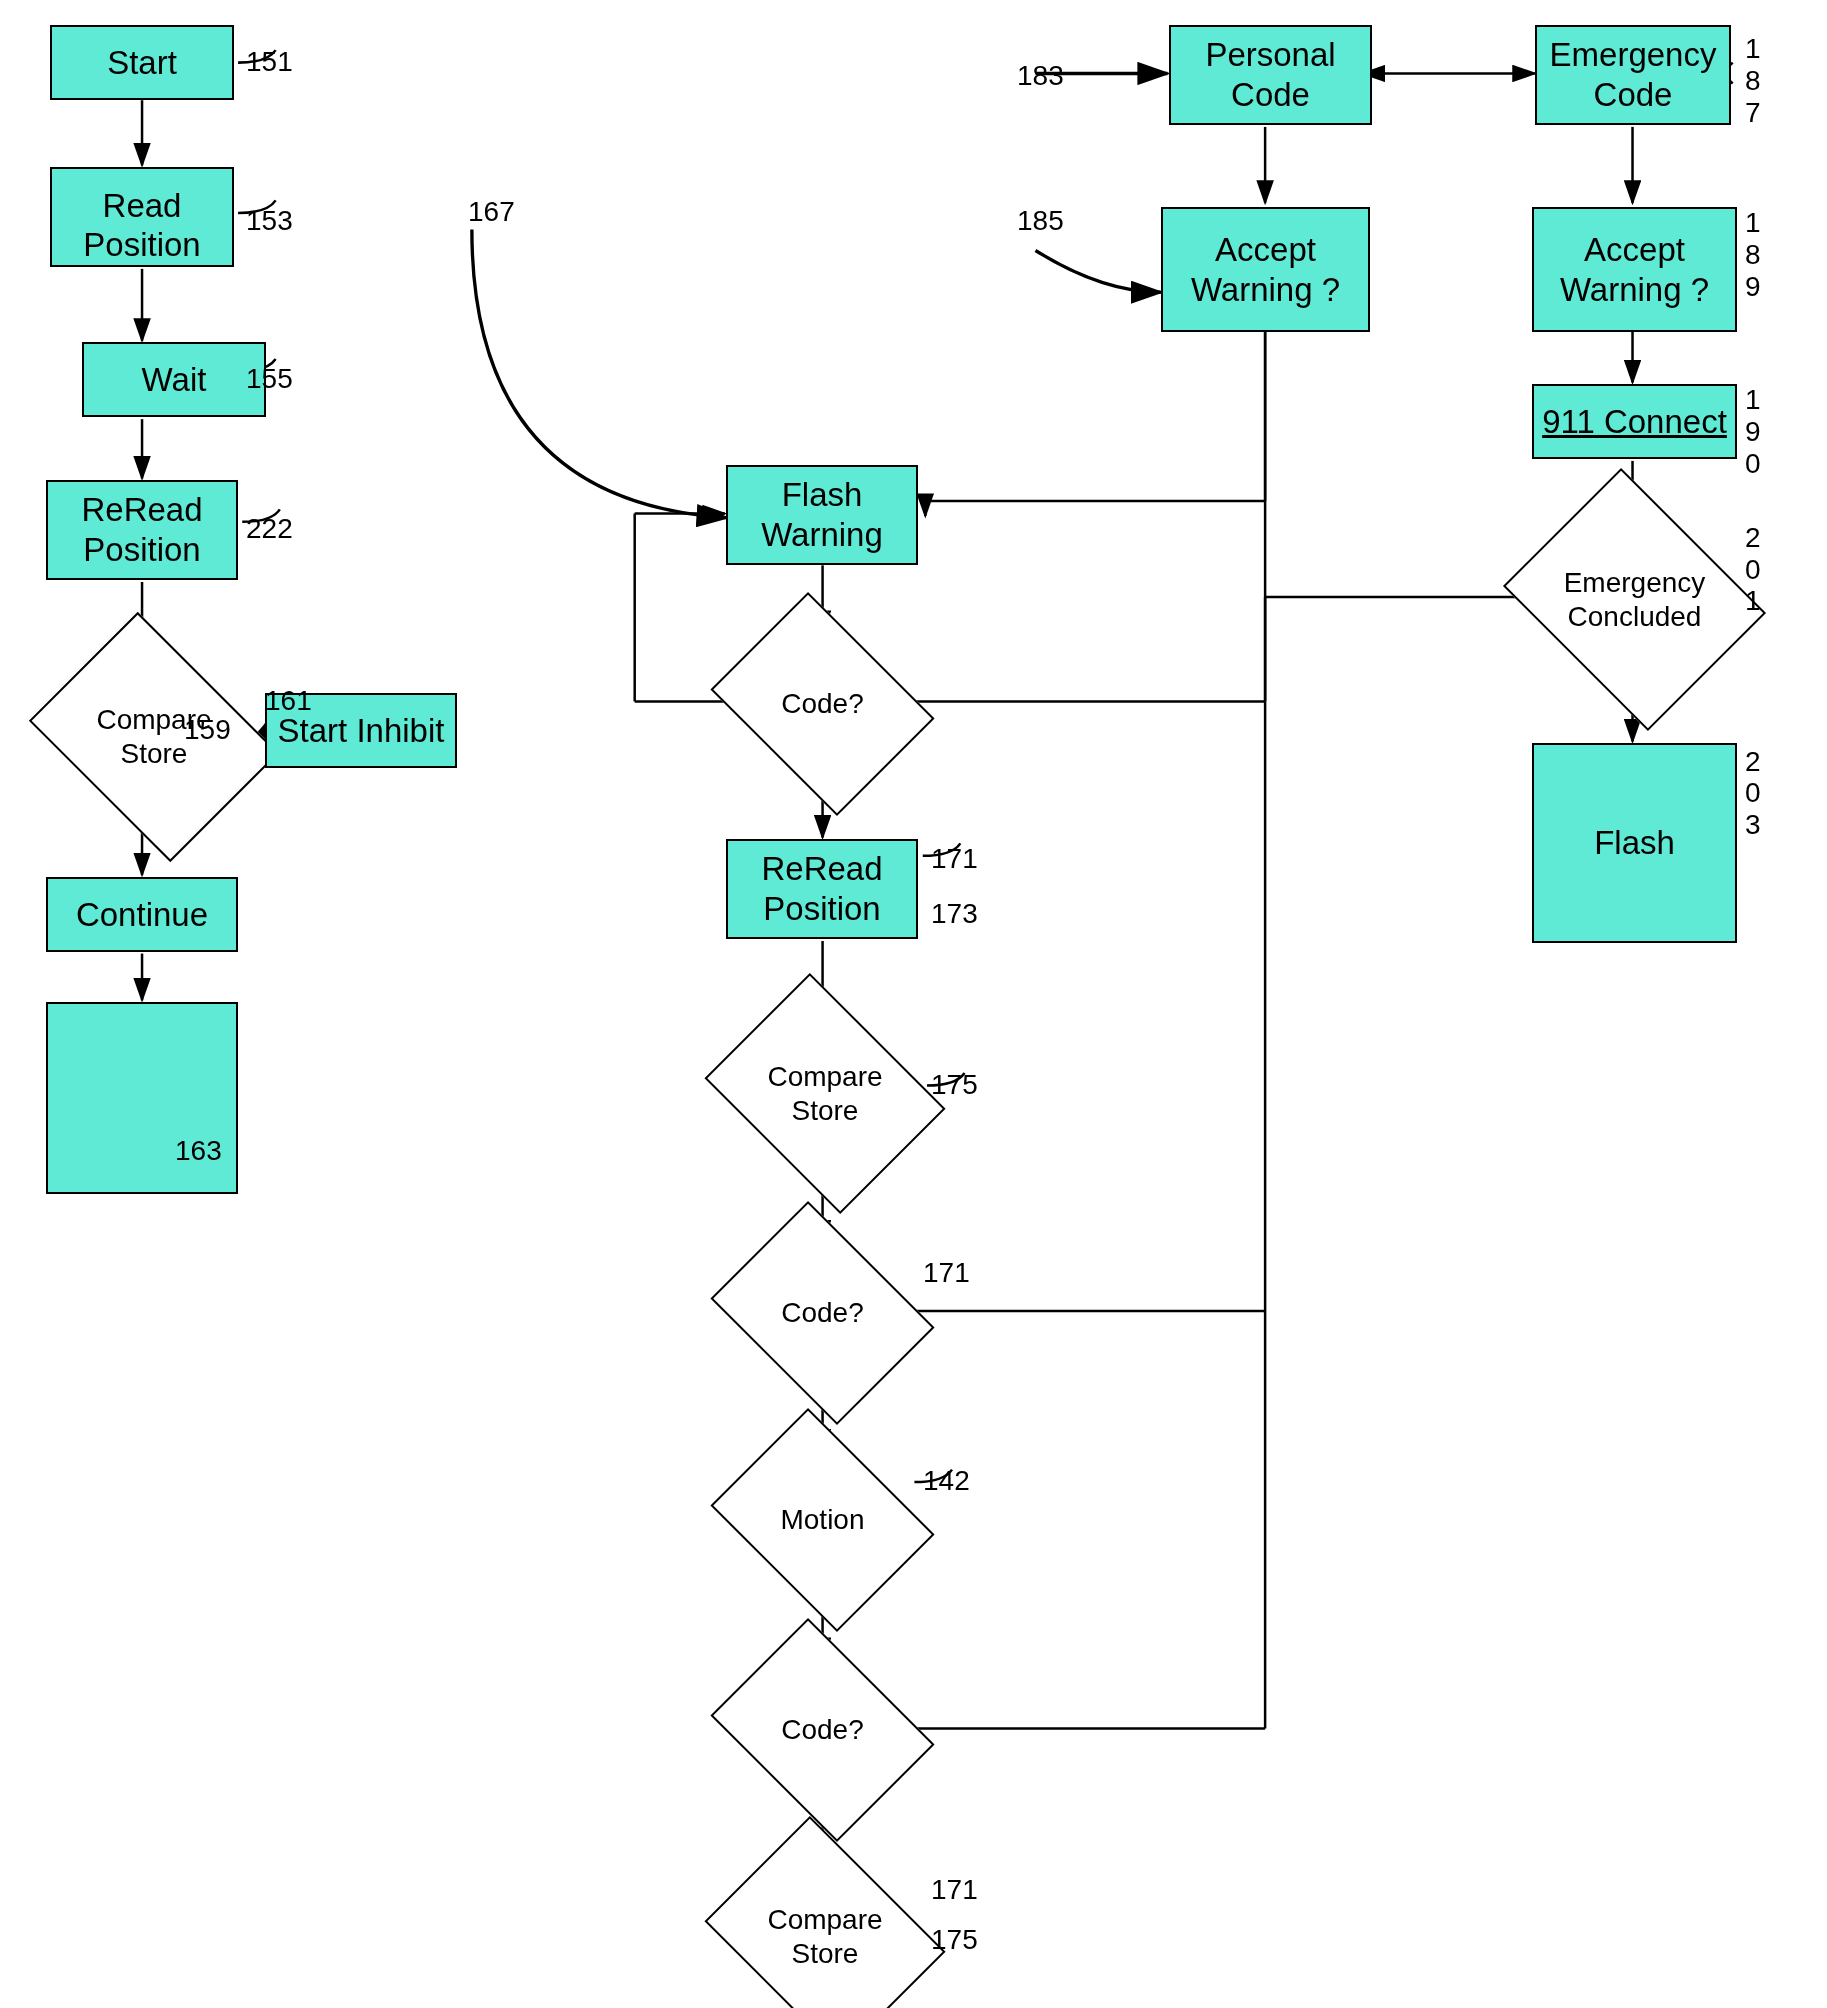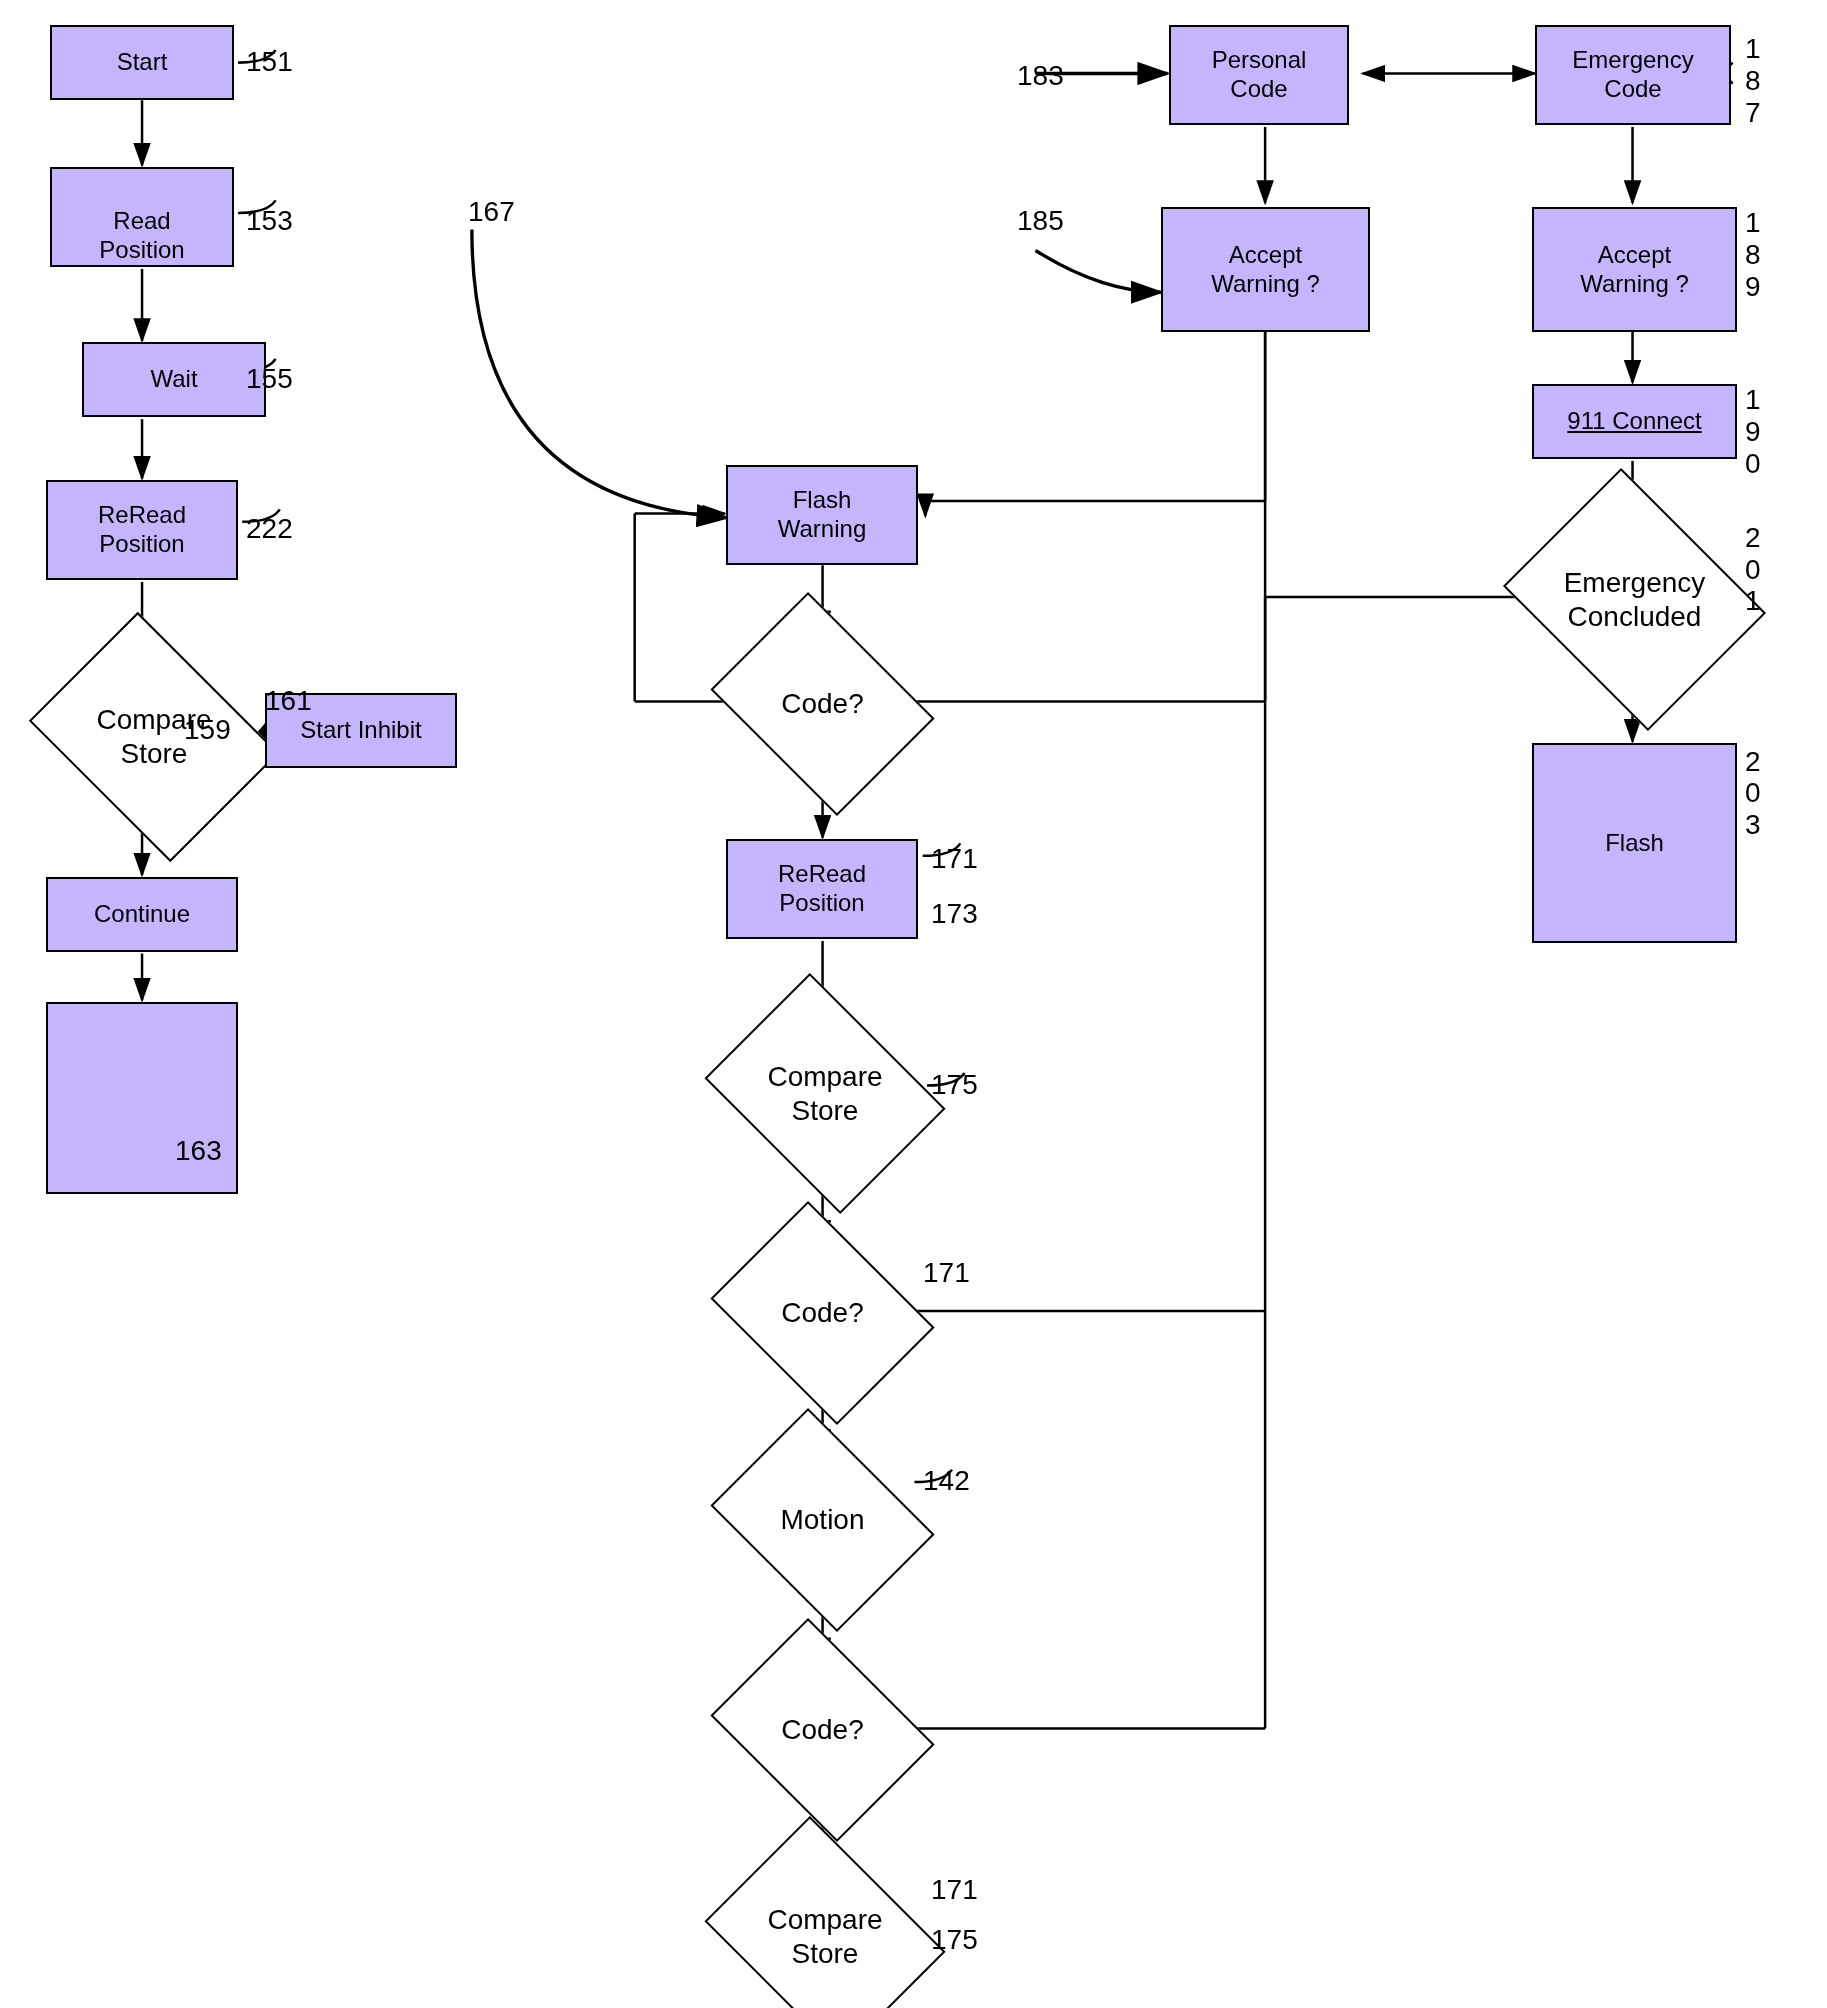--- a/index.html
+++ b/index.html
@@ -19,12 +19,12 @@
     .box {
       position: absolute;
       border: 2.5px solid #000;
-      background: #c4b5fd;
+      background: #5eead4;
       display: flex;
       align-items: center;
       justify-content: center;
       text-align: center;
-      font-size: 24px;
+      font-size: 33px;
       font-weight: normal;
       line-height: 1.2;
     }

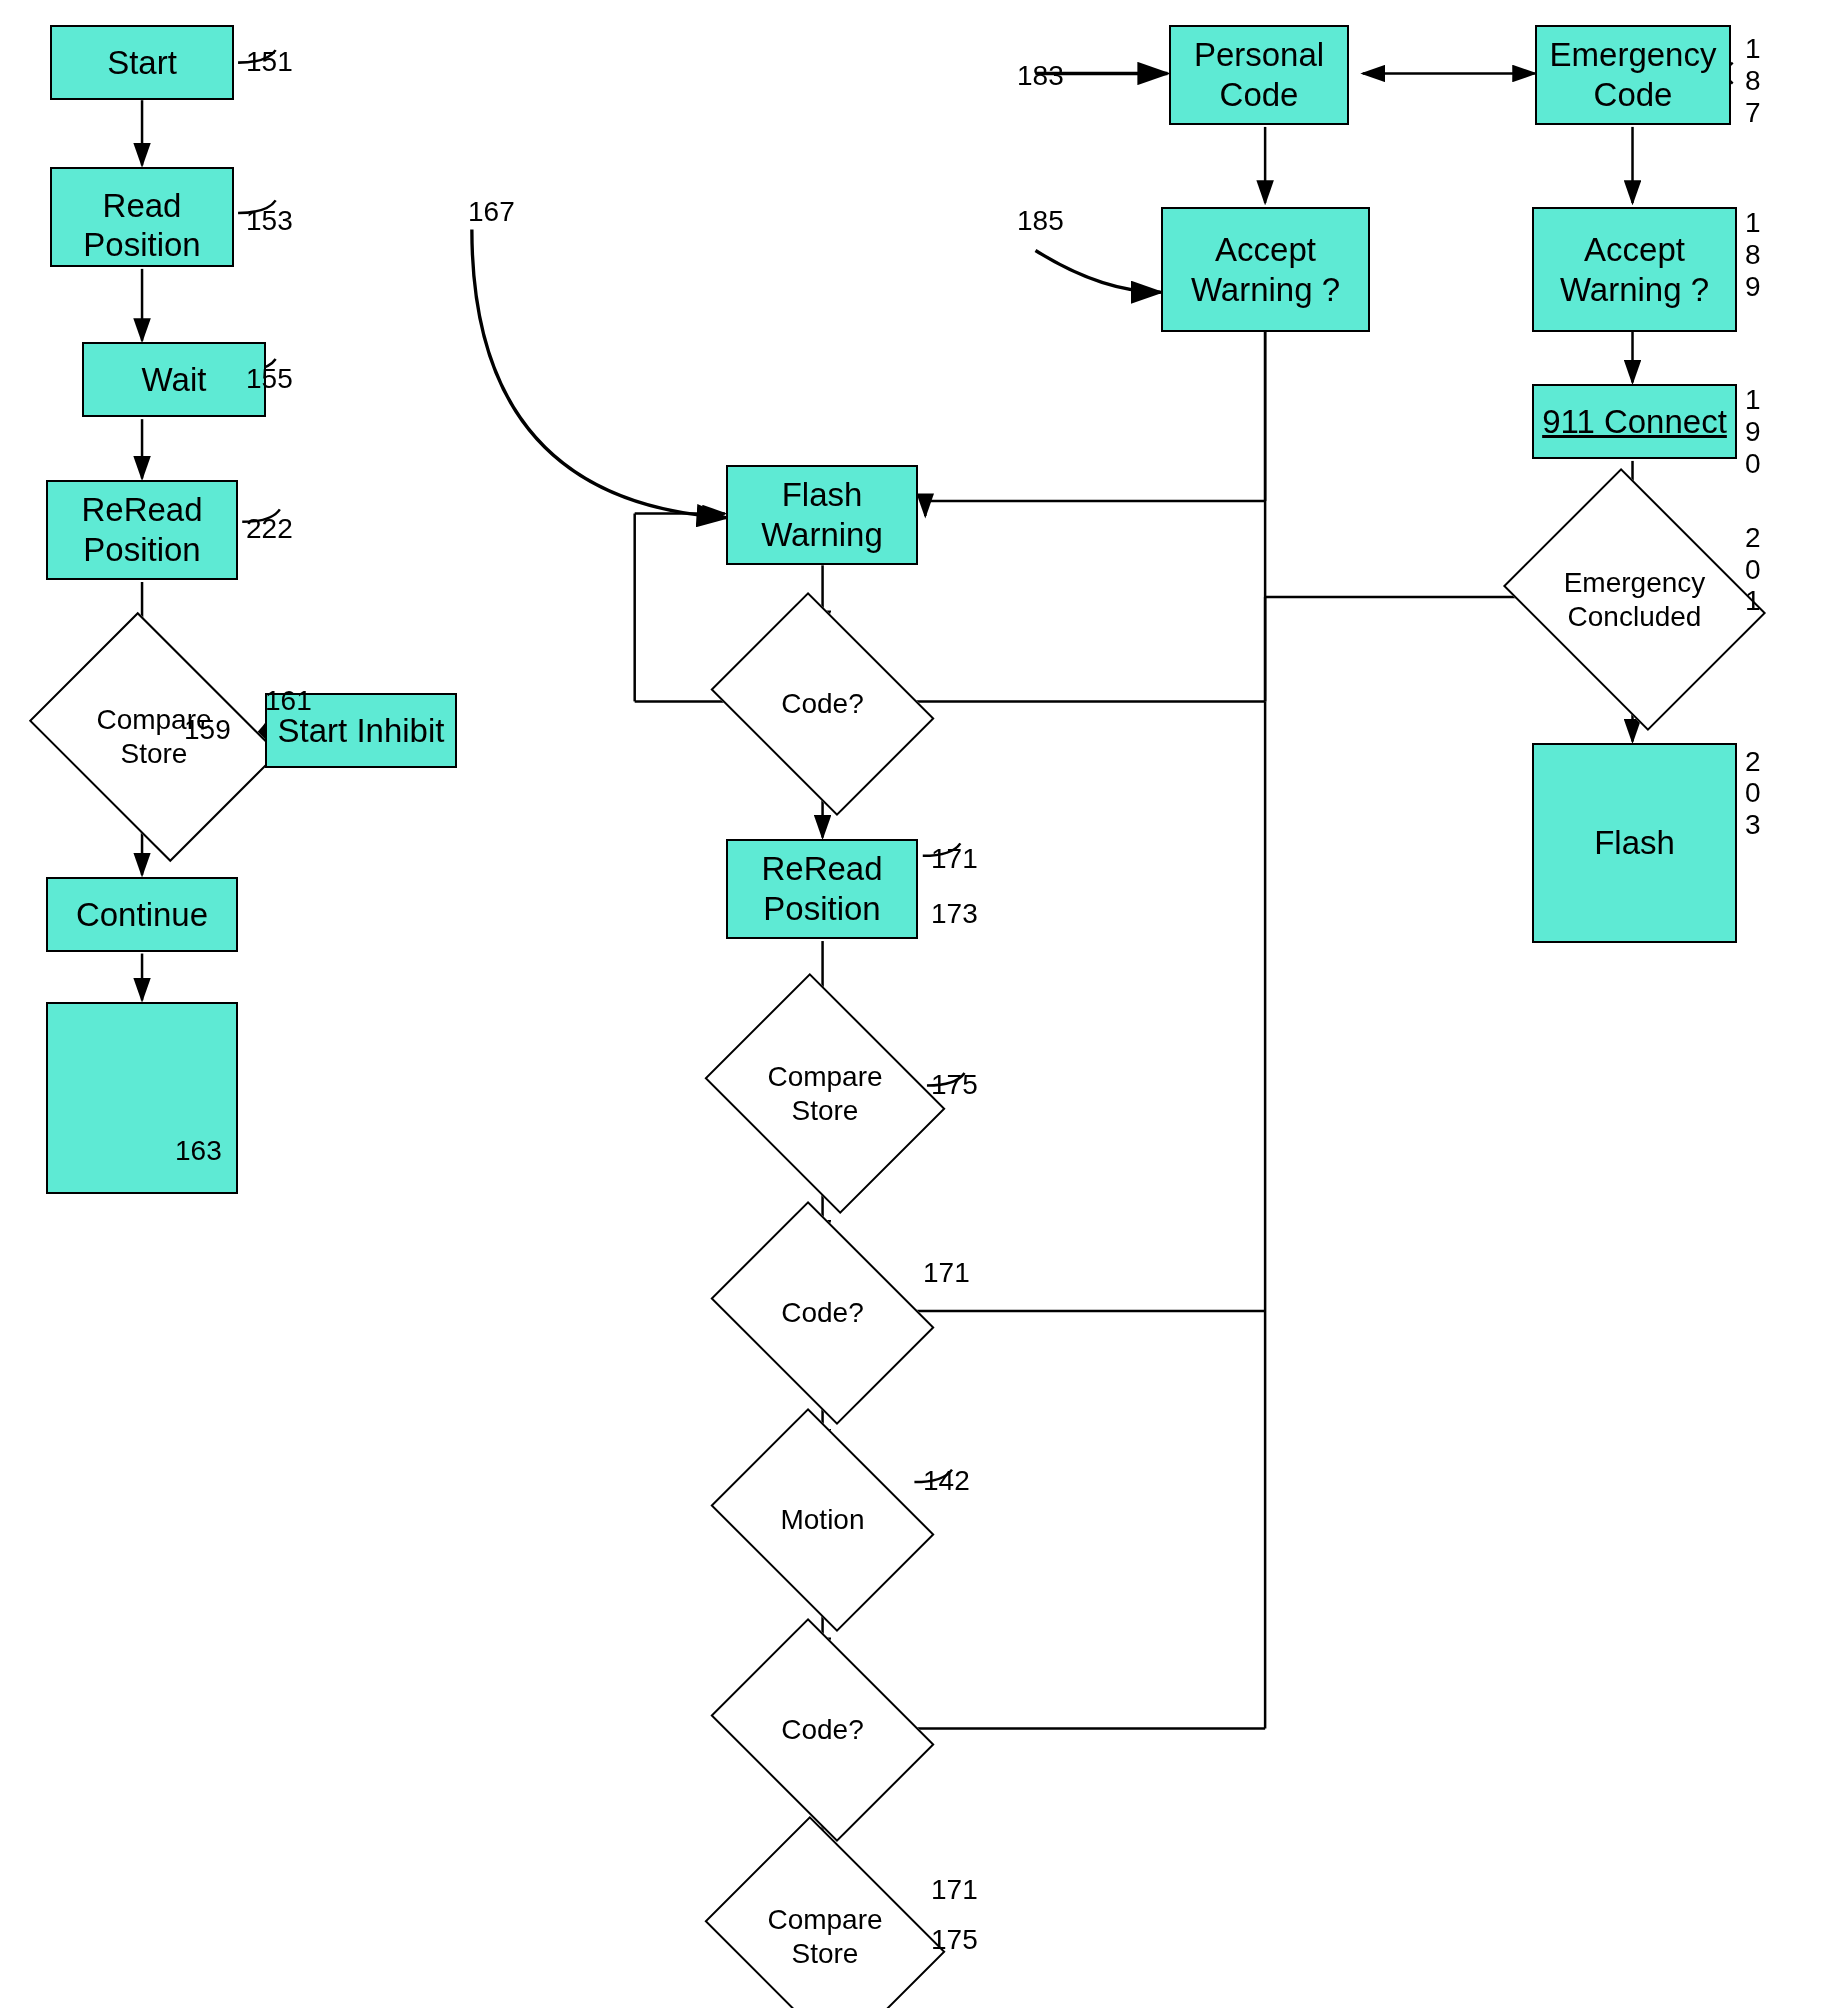--- a/index.html
+++ b/index.html
@@ -251,7 +251,7 @@
 Store</span>
   </div>
 
-  <div class="box" style="left:1169px; top:25px; width:180px; height:100px;">
+  <div class="box" style="left:1169px; top:25px; width:203px; height:100px;">
     <span style="white-space:pre-line;">Personal
 Code</span>
   </div>

